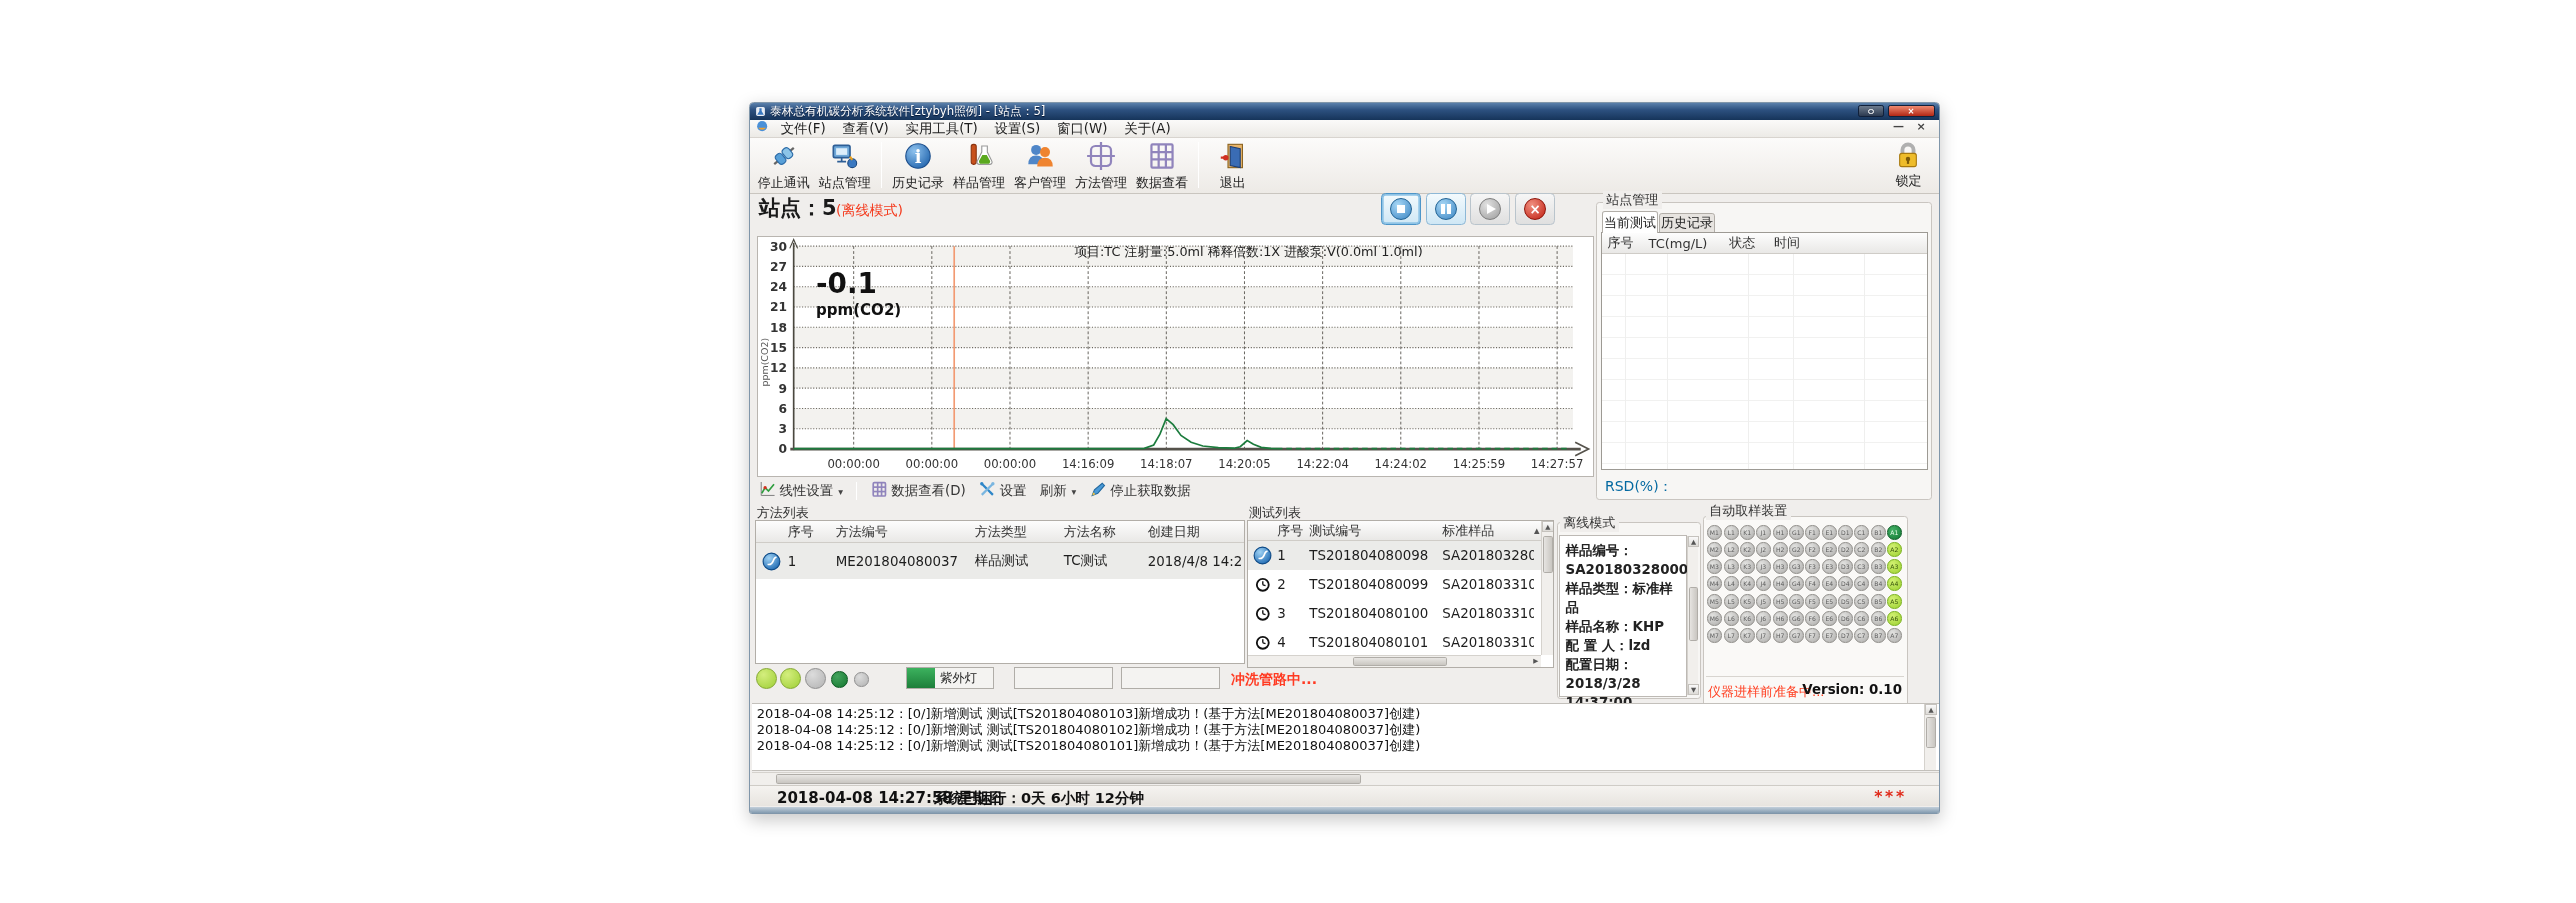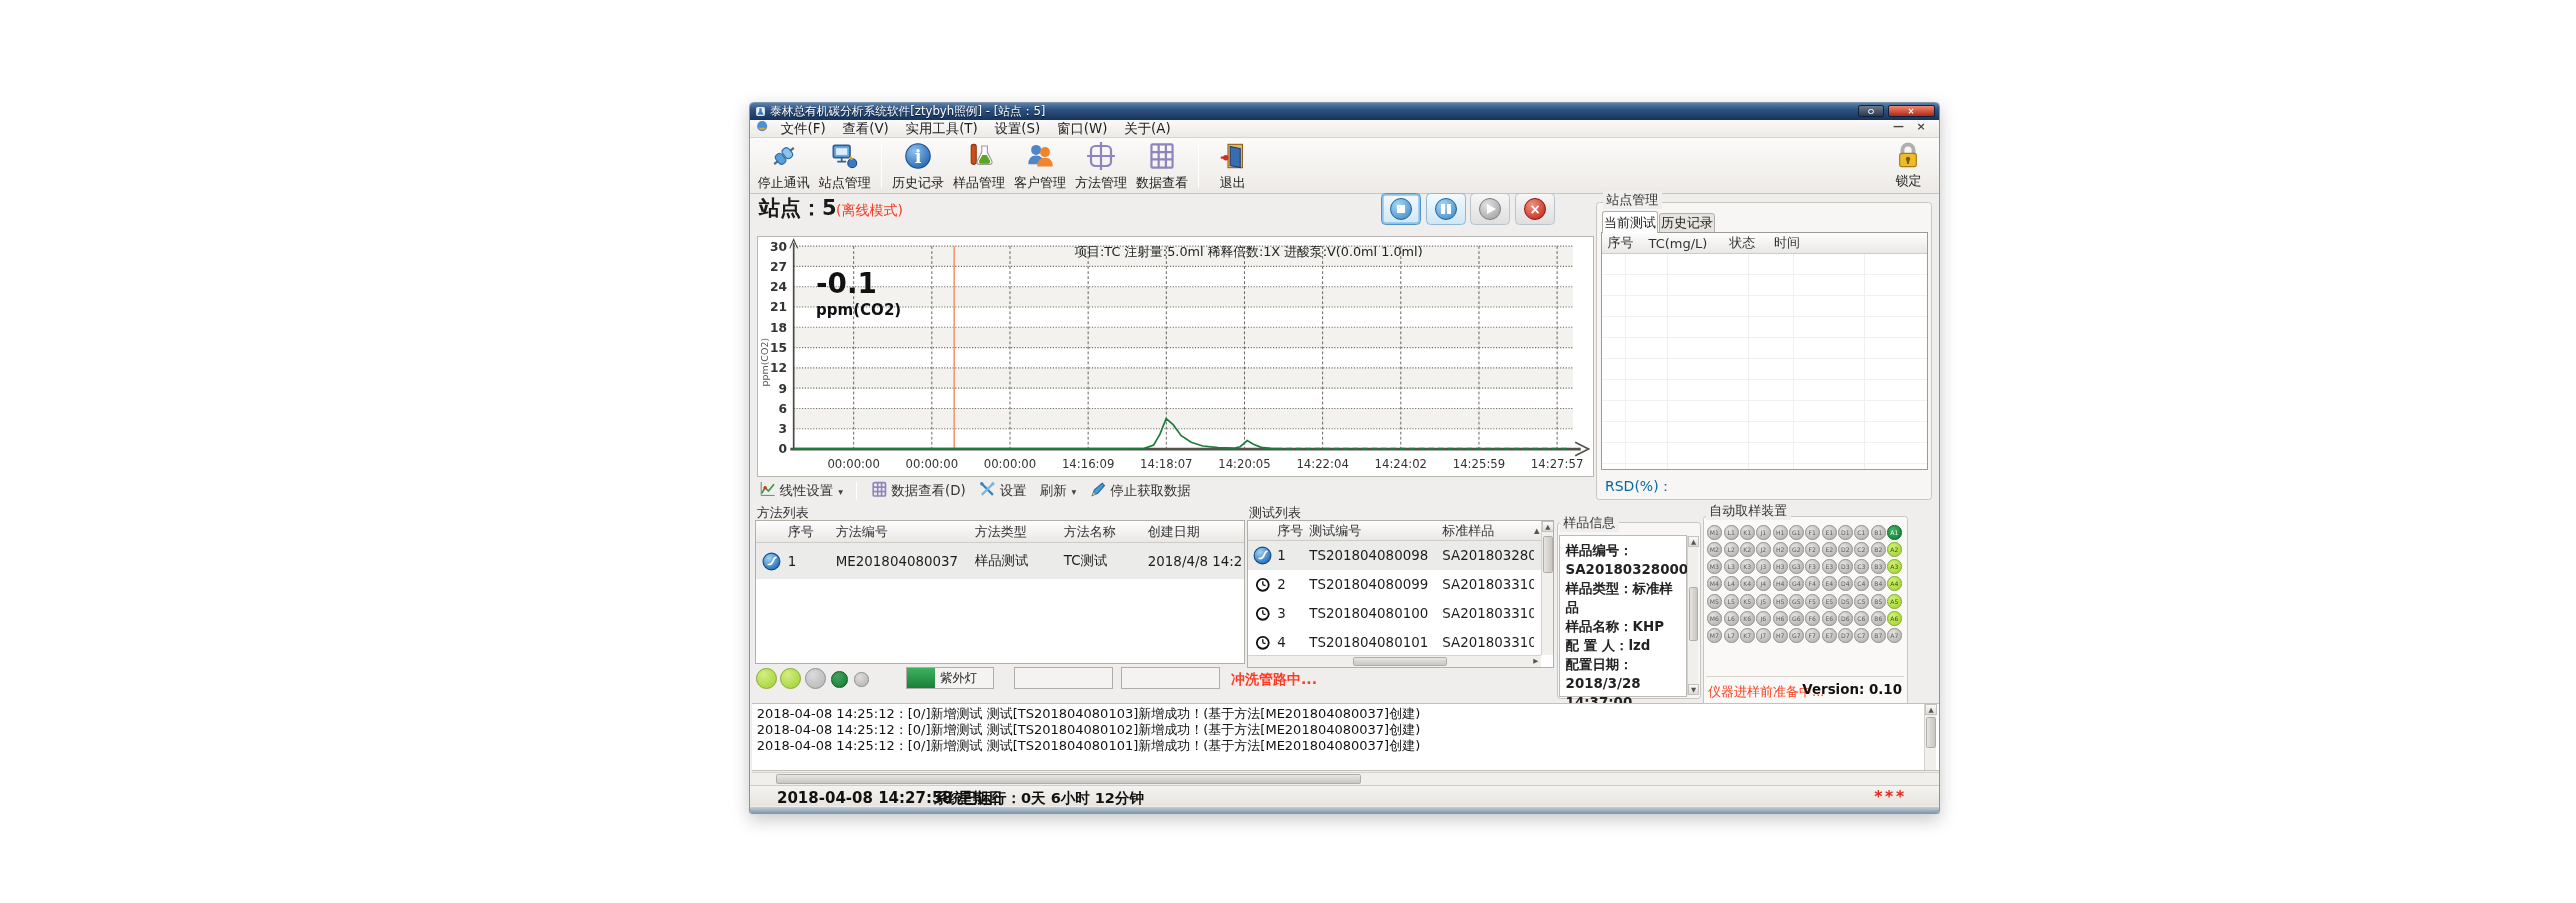--- a/index.html
+++ b/index.html
@@ -471,7 +471,7 @@
 
   
   <div class="gbox" style="left:807px;top:419px;width:144px;height:177px"></div>
-  <div class="glabel" style="left:810px;top:411px">样品信息</div>
+  <div class="glabel" style="left:810px;top:411px">离线模式</div>
   <div class="sinfo-box"><span><div>样品编号：</div><div>SA201803280001</div><div>样品类型：标准样品</div><div>样品名称：KHP</div><div>配 置 人：lzd</div><div>配置日期：2018/3/28</div><div>14:37:00</div></span></div>
   <div class="vsb" style="left:937px;top:433px;width:11px;height:159px;bottom:auto">
     <div class="sb-btn" style="width:11px">▲</div>

